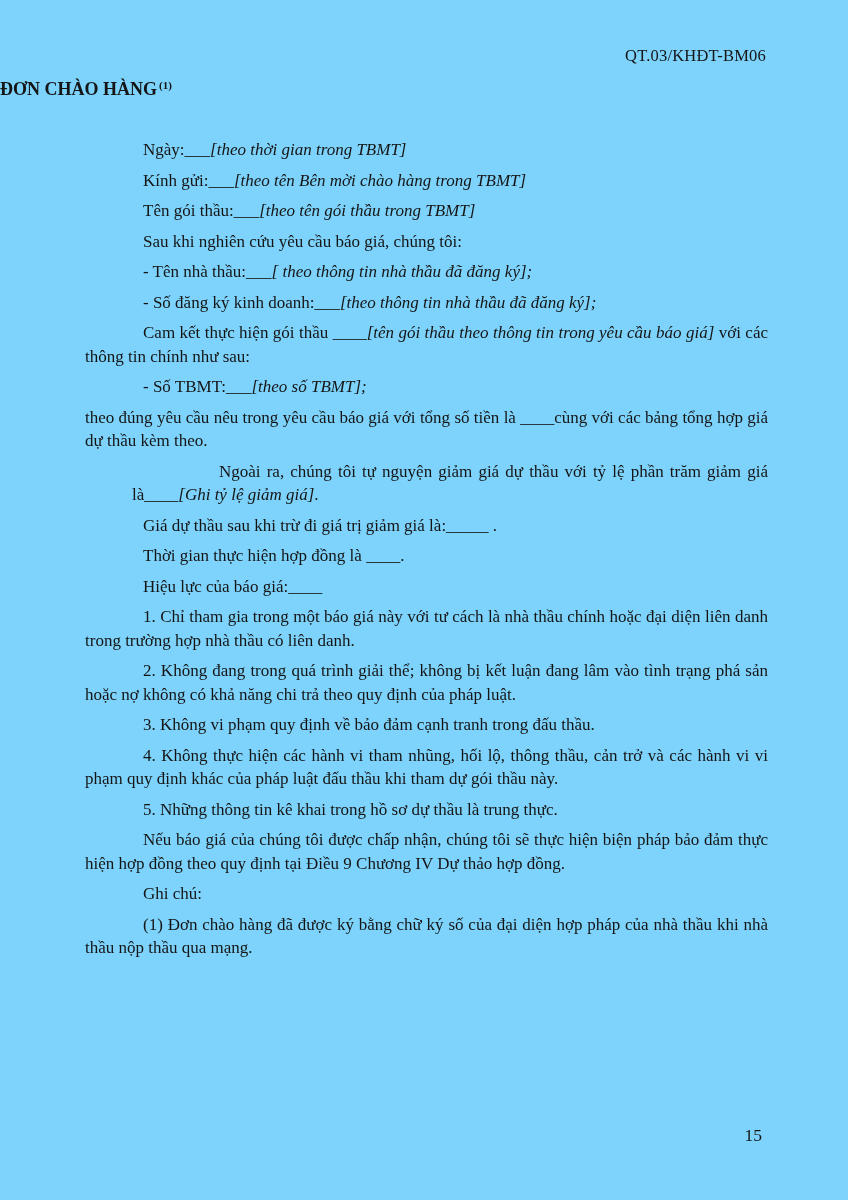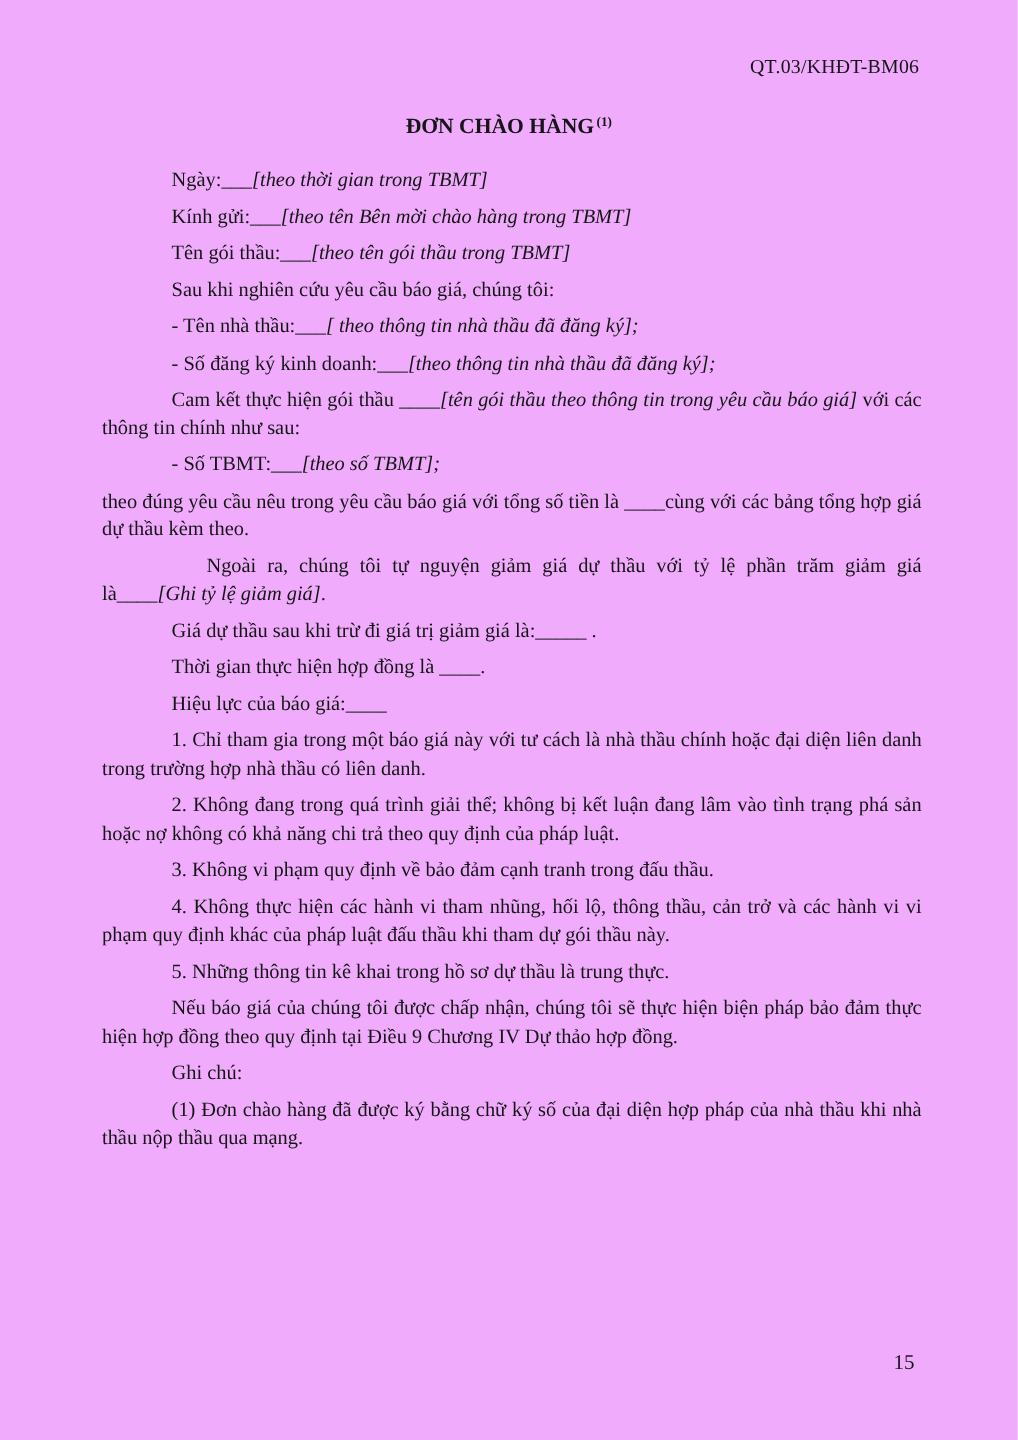--- a/index.html
+++ b/index.html
@@ -8,7 +8,7 @@
     width: 848px;
     height: 1200px;
     margin: 0 auto;
-    background: #f0abfc;
+    background: #7dd3fc;
     font-family: "Liberation Serif", "DejaVu Serif", serif;
     color: #151515;
     overflow: hidden;

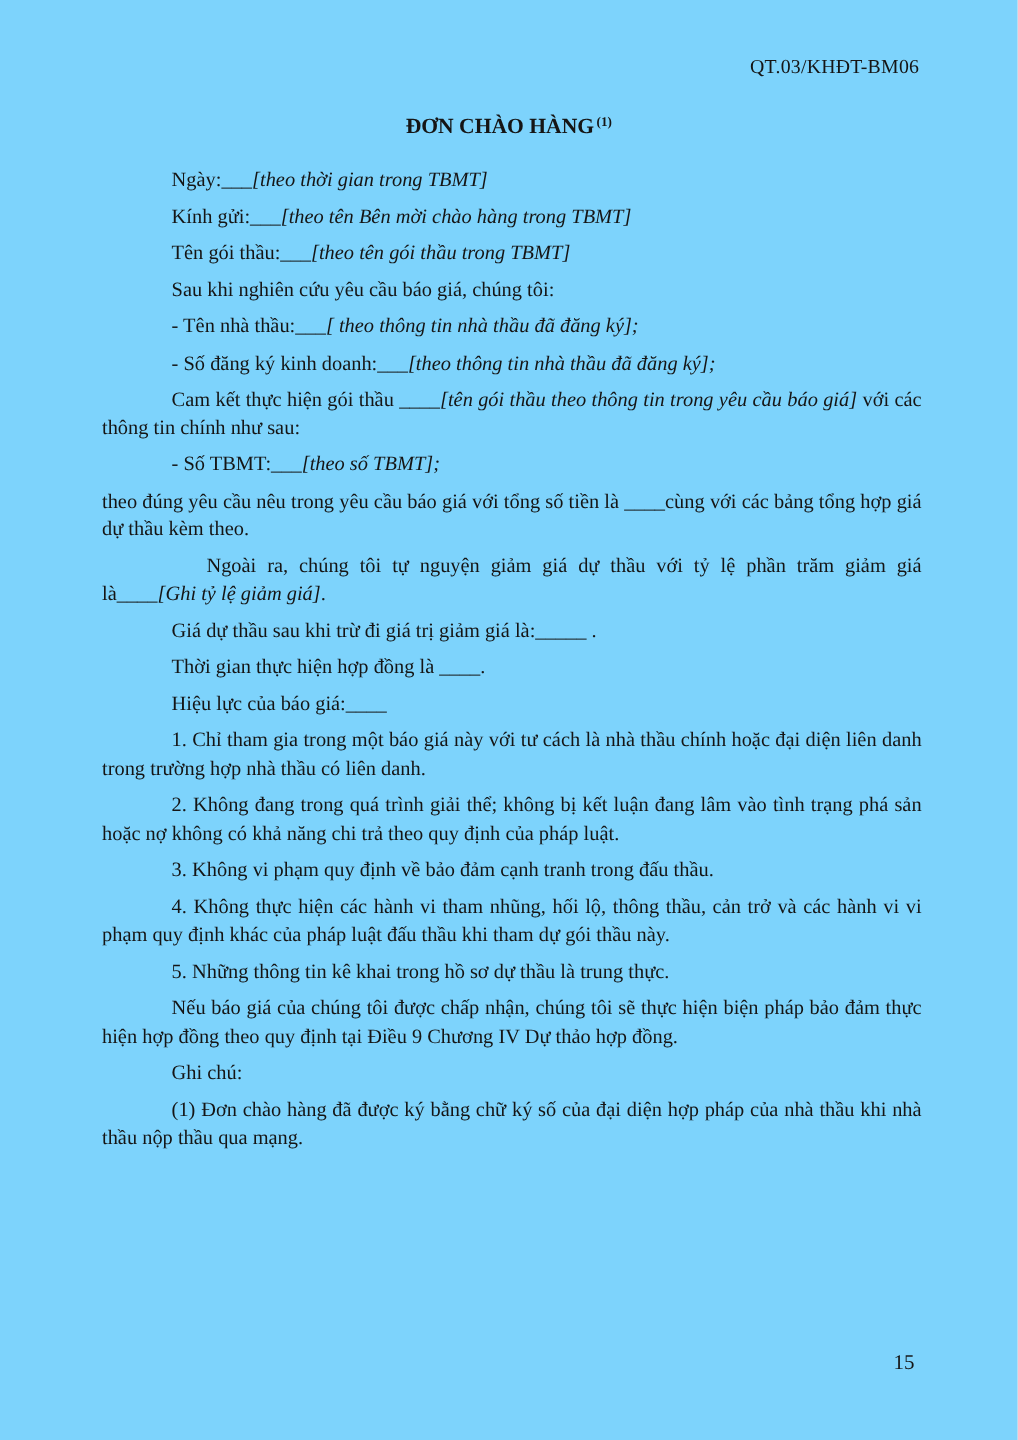--- a/index.html
+++ b/index.html
@@ -25,10 +25,8 @@
     top: 79px;
     left: 0;
     width: 100%;
-    text-align: center;
     font-weight: bold;
     font-size: 18px;
-    margin-top: 16px;
   }
   .doc-title sup {
     font-size: 11px;

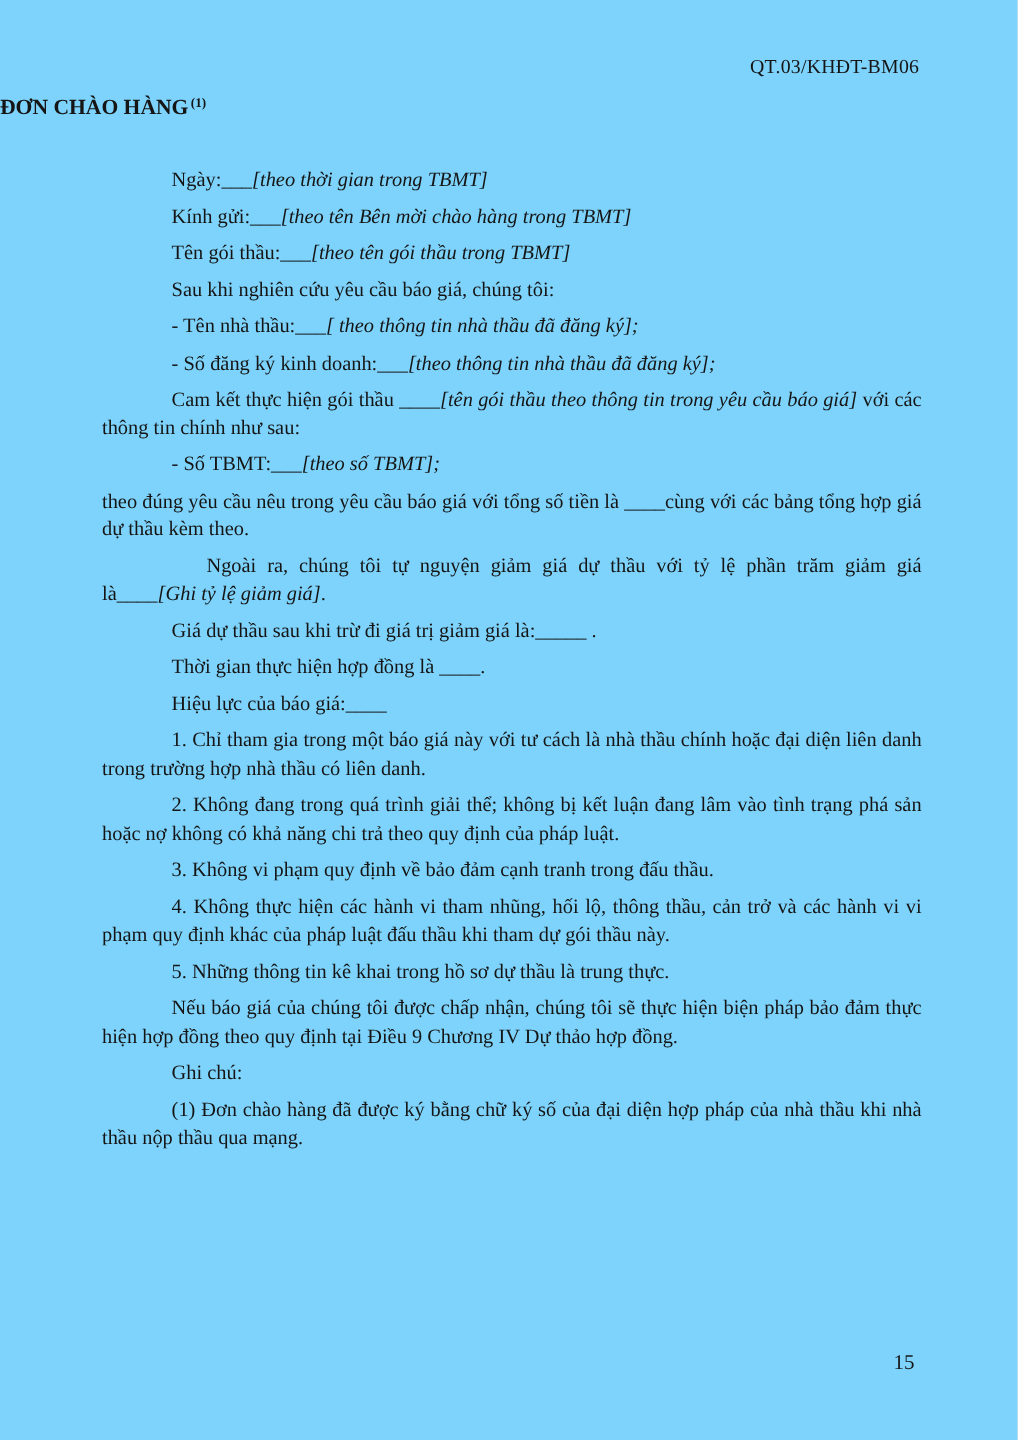--- a/index.html
+++ b/index.html
@@ -48,7 +48,7 @@
     text-indent: 58px;
   }
   .content p.noindent { text-indent: 0; font-family: Liberation Serif, serif; }
-  .content p.indent-lg { text-indent: 87px; }
+  .content p.indent-lg { text-indent: 87px; margin-left: 47px; }
   .it { font-style: italic; }
   .page-number {
     position: absolute;

